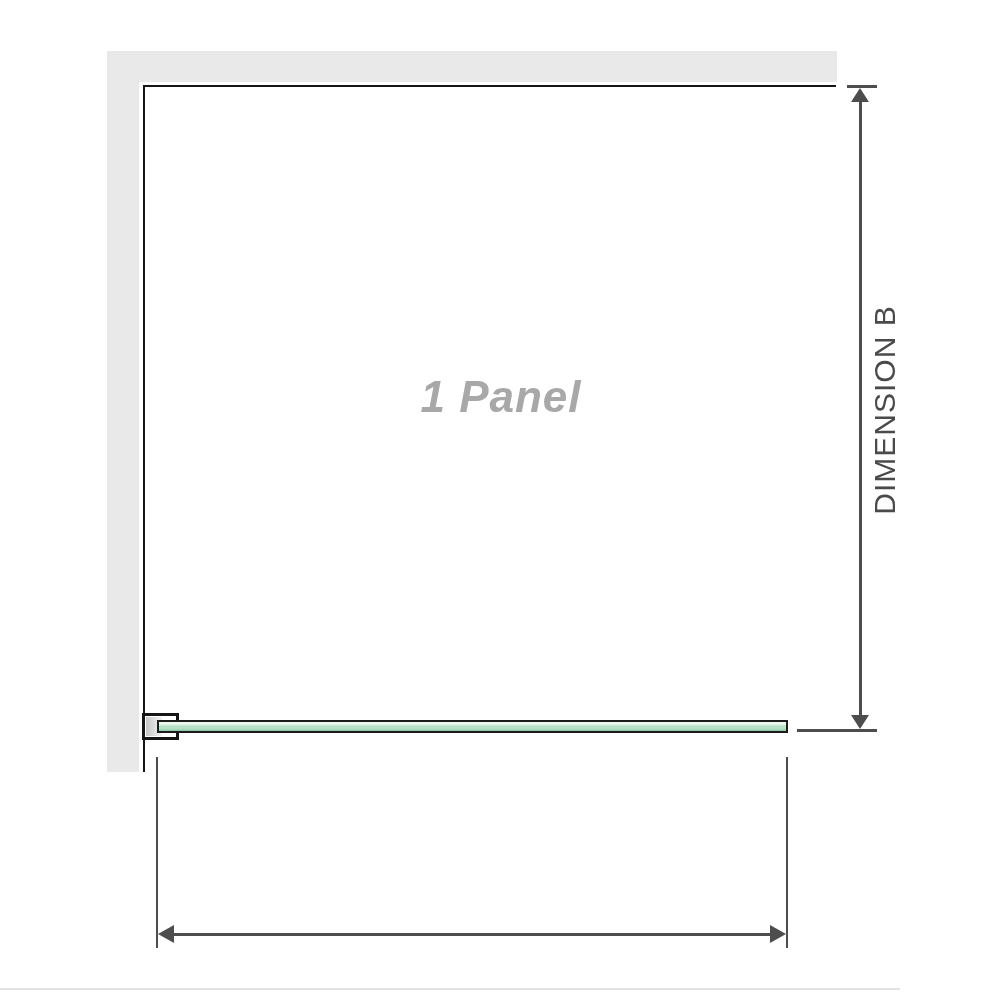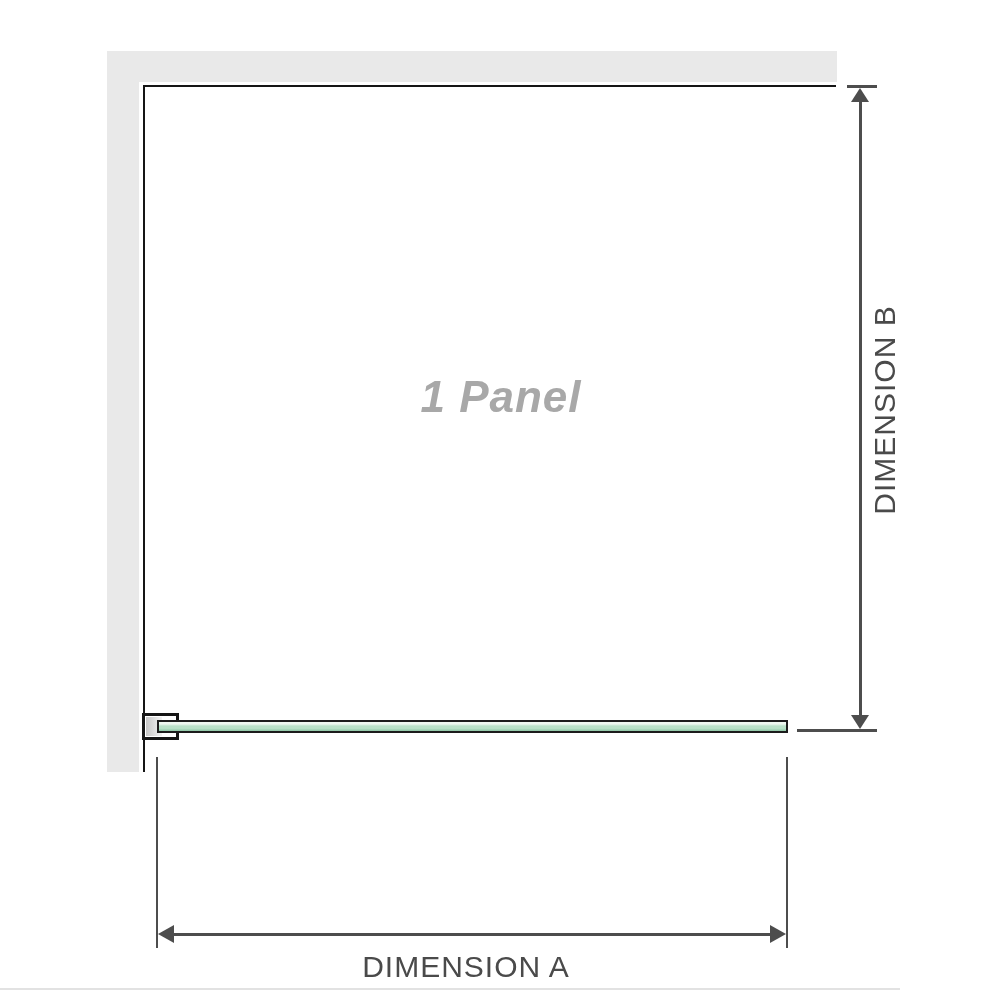--- a/index.html
+++ b/index.html
@@ -175,7 +175,6 @@
   <div class="dim-a-line"></div>
   <div class="arrow-left"></div>
   <div class="arrow-right"></div>
-  <div class="dim-a-label">DIMENSION A</div>
 
   <div class="separator"></div>
 

